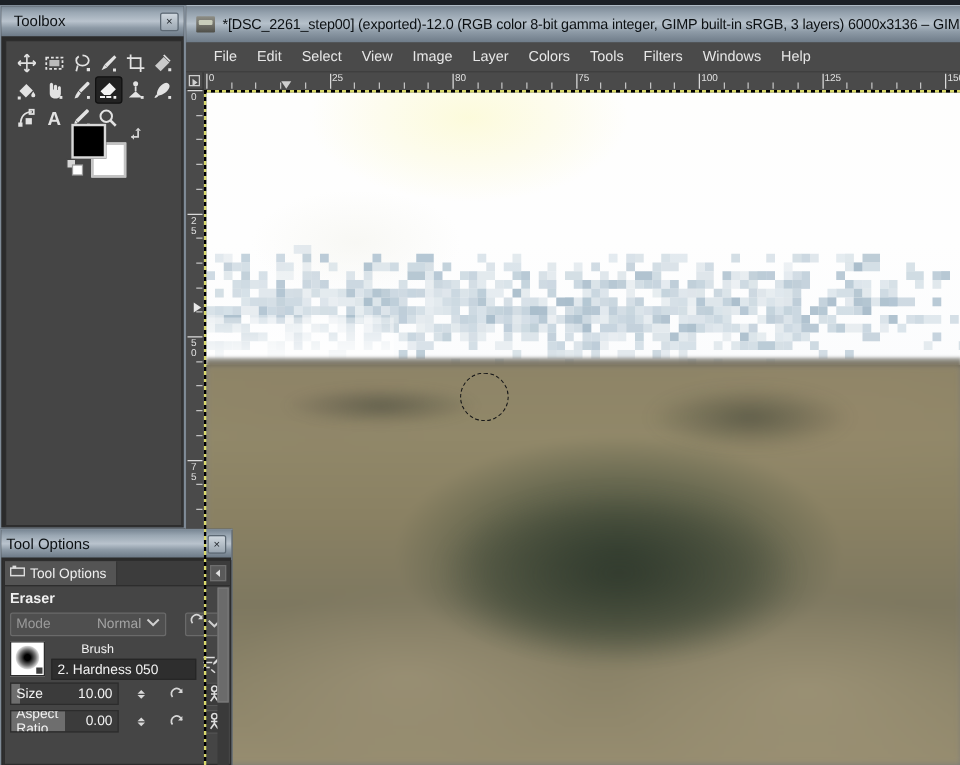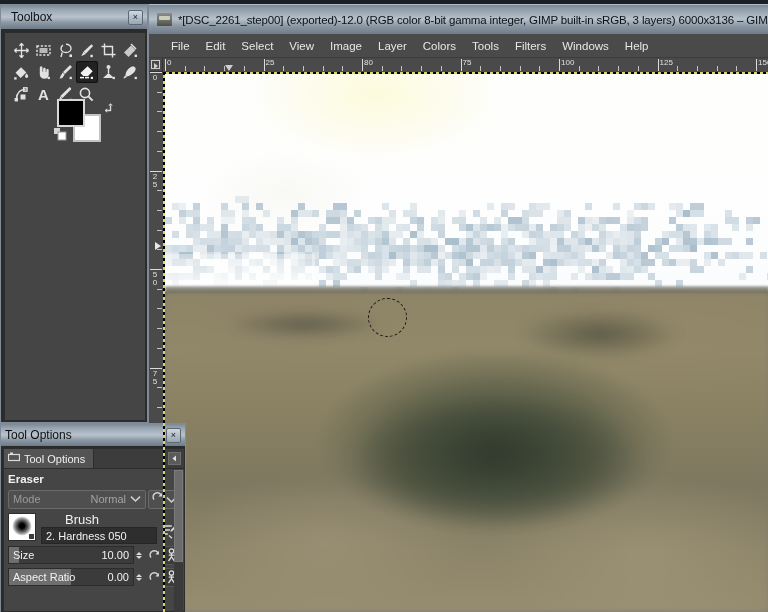--- a/index.html
+++ b/index.html
@@ -214,7 +214,7 @@
   #to-content { position:relative; padding:2px 0 0 0; }
   #to-toolname { font-size:11.5px; color:#f0f0f0; font-weight:bold; padding:2px 0 3px 4px; }
 
-  .row { display:flex; align-items:center; height:22px; padding:0 4px; gap:2px; }
+  .row { display:flex; align-items:center; height:22px; padding:0 4px; gap:15px; }
   .combo {
     flex:1; height:19px; background:#4f4f4f; border:1px solid #6a6a6a; border-radius:2px;
     display:flex; align-items:center; justify-content:space-between; padding:0 4px;

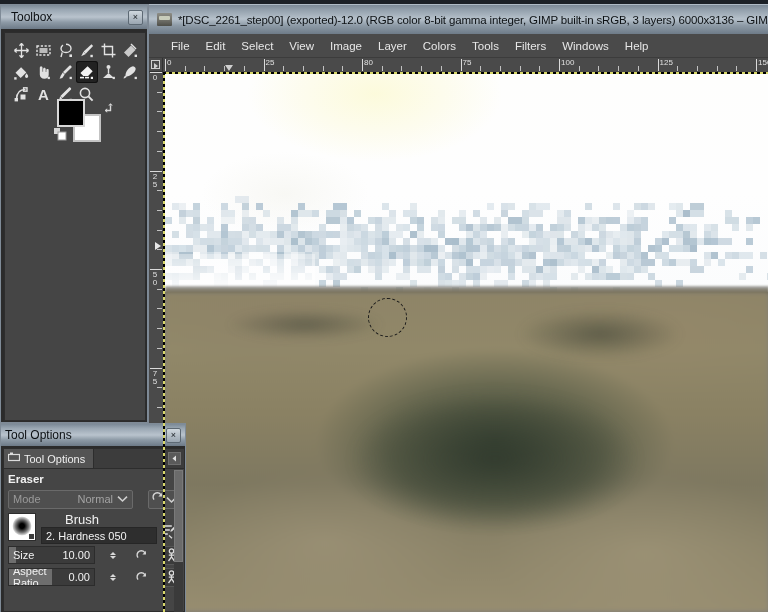--- a/index.html
+++ b/index.html
@@ -251,7 +251,7 @@
     background:#3d3d3d;
   }
   #brush-col { flex:1; }
-  #brush-label { font-size:13px; color:#f0f0f0; line-height:13px;padding-left:24px; }
+  #brush-label { font-size:10px; color:#f0f0f0; line-height:13px;padding-left:24px; }
   #brush-name {
     margin-top:1px; height:17px; background:#2e2e2e; border:1px solid #262626;
     display:flex; align-items:center; padding-left:4px; font-size:11px; color:#f2f2f2;

